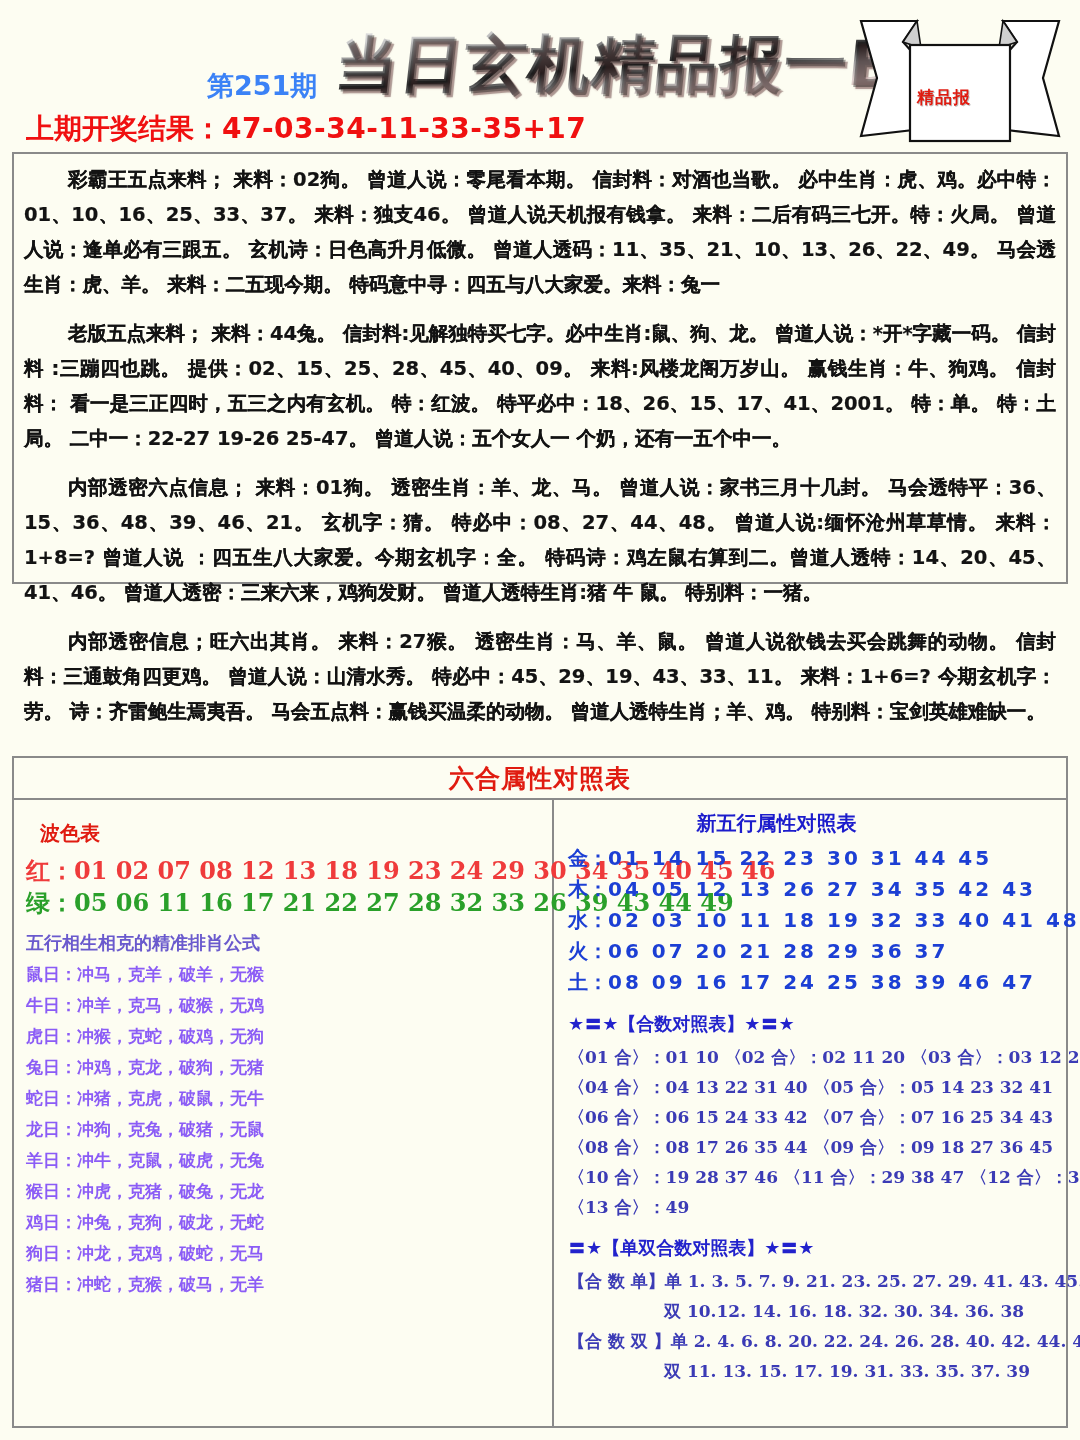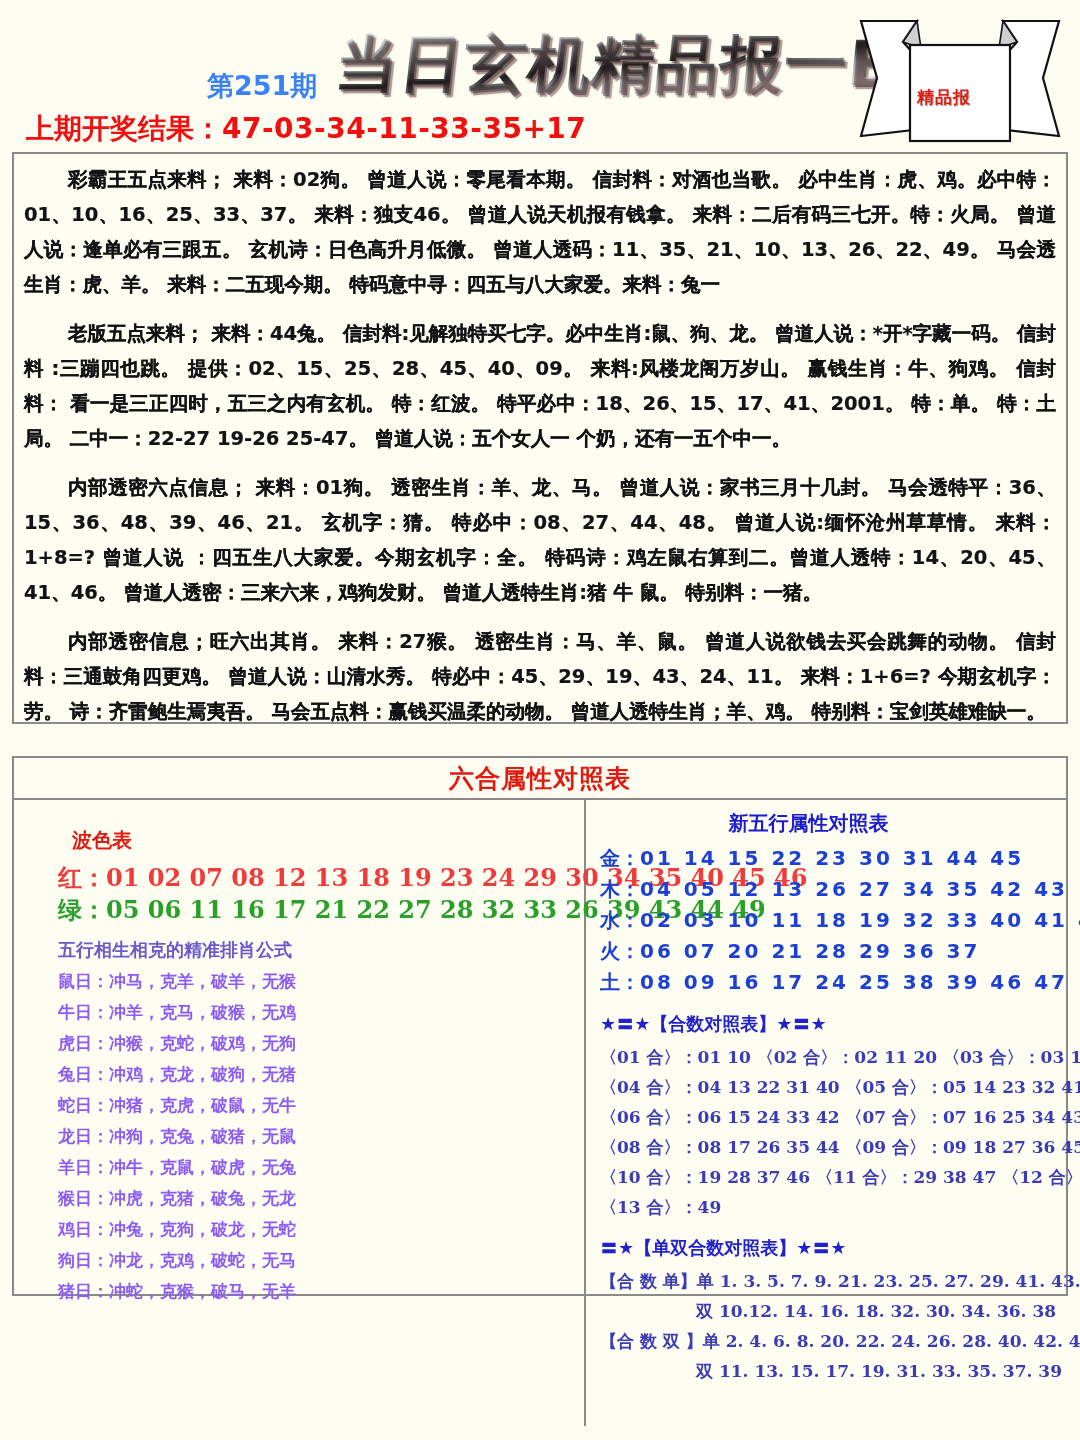--- a/index.html
+++ b/index.html
@@ -92,7 +92,7 @@
     position: absolute;
     left: 12px; top: 152px;
     width: 1056px;
-    height: 572px;
+    height: 432px;
     border: 2px solid #8a8a8a;
     background: #fdfdf2;
     padding: 8px 10px 4px 10px;

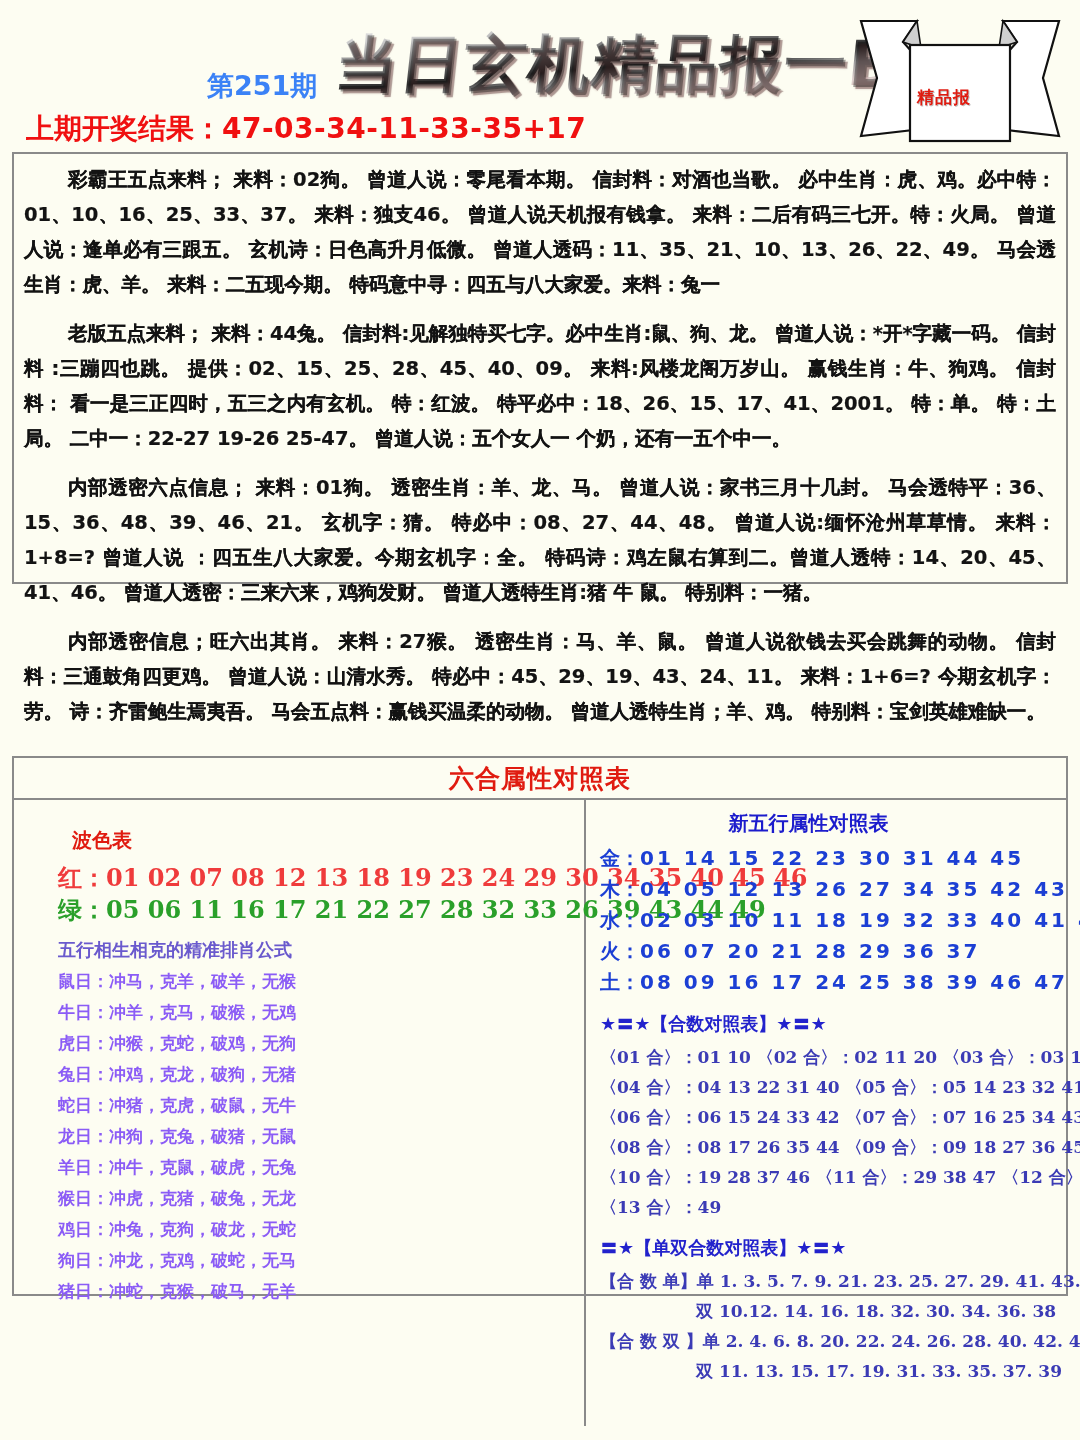--- a/index.html
+++ b/index.html
@@ -240,7 +240,7 @@
     <p class="para">彩霸王五点来料；  来料：02狗。  曾道人说：零尾看本期。  信封料：对酒也当歌。  必中生肖：虎、鸡。必中特：01、10、16、25、33、37。  来料：独支46。  曾道人说天机报有钱拿。  来料：二后有码三七开。特：火局。  曾道人说：逢单必有三跟五。        玄机诗：日色高升月低微。  曾道人透码：11、35、21、10、13、26、22、49。  马会透生肖：虎、羊。  来料：二五现今期。  特码意中寻：四五与八大家爱。来料：兔一</p>
     <p class="para">老版五点来料；  来料：44兔。  信封料:见解独特买七字。必中生肖:鼠、狗、龙。  曾道人说：*开*字藏一码。 信封料 :三蹦四也跳。  提供：02、15、25、28、45、40、09。  来料:风楼龙阁万岁山。  赢钱生肖：牛、狗鸡。  信封料：  看一是三正四时，五三之内有玄机。  特：红波。        特平必中：18、26、15、17、41、2001。  特：单。  特：土局。  二中一：22-27 19-26 25-47。  曾道人说：五个女人一 个奶，还有一五个中一。</p>
     <p class="para">内部透密六点信息；  来料：01狗。        透密生肖：羊、龙、马。  曾道人说：家书三月十几封。  马会透特平：36、15、36、48、39、46、21。        玄机字：猜。  特必中：08、27、44、48。  曾道人说:缅怀沧州草草情。  来料：1+8=?  曾道人说 ：四五生八大家爱。今期玄机字：全。        特码诗：鸡左鼠右算到二。曾道人透特：14、20、45、41、46。  曾道人透密：三来六来，鸡狗发财。  曾道人透特生肖:猪 牛 鼠。  特别料：一猪。</p>
-    <p class="para">内部透密信息；旺六出其肖。  来料：27猴。        透密生肖：马、羊、鼠。  曾道人说欲钱去买会跳舞的动物。  信封料：三通鼓角四更鸡。  曾道人说：山清水秀。      特必中：45、29、19、43、24、11。  来料：1+6=?  今期玄机字：劳。        诗：齐雷鲍生焉夷吾。  马会五点料：赢钱买温柔的动物。  曾道人透特生肖；羊、鸡。  特别料：宝剑英雄难缺一。</p>
+    <p class="para">内部透密信息；旺六出其肖。  来料：27猴。        透密生肖：马、羊、鼠。  曾道人说欲钱去买会跳舞的动物。  信封料：三通鼓角四更鸡。  曾道人说：山清水秀。      特必中：45、29、19、43、33、11。  来料：1+6=?  今期玄机字：劳。        诗：齐雷鲍生焉夷吾。  马会五点料：赢钱买温柔的动物。  曾道人透特生肖；羊、鸡。  特别料：宝剑英雄难缺一。</p>
   </div>
 
   <div class="tbl">

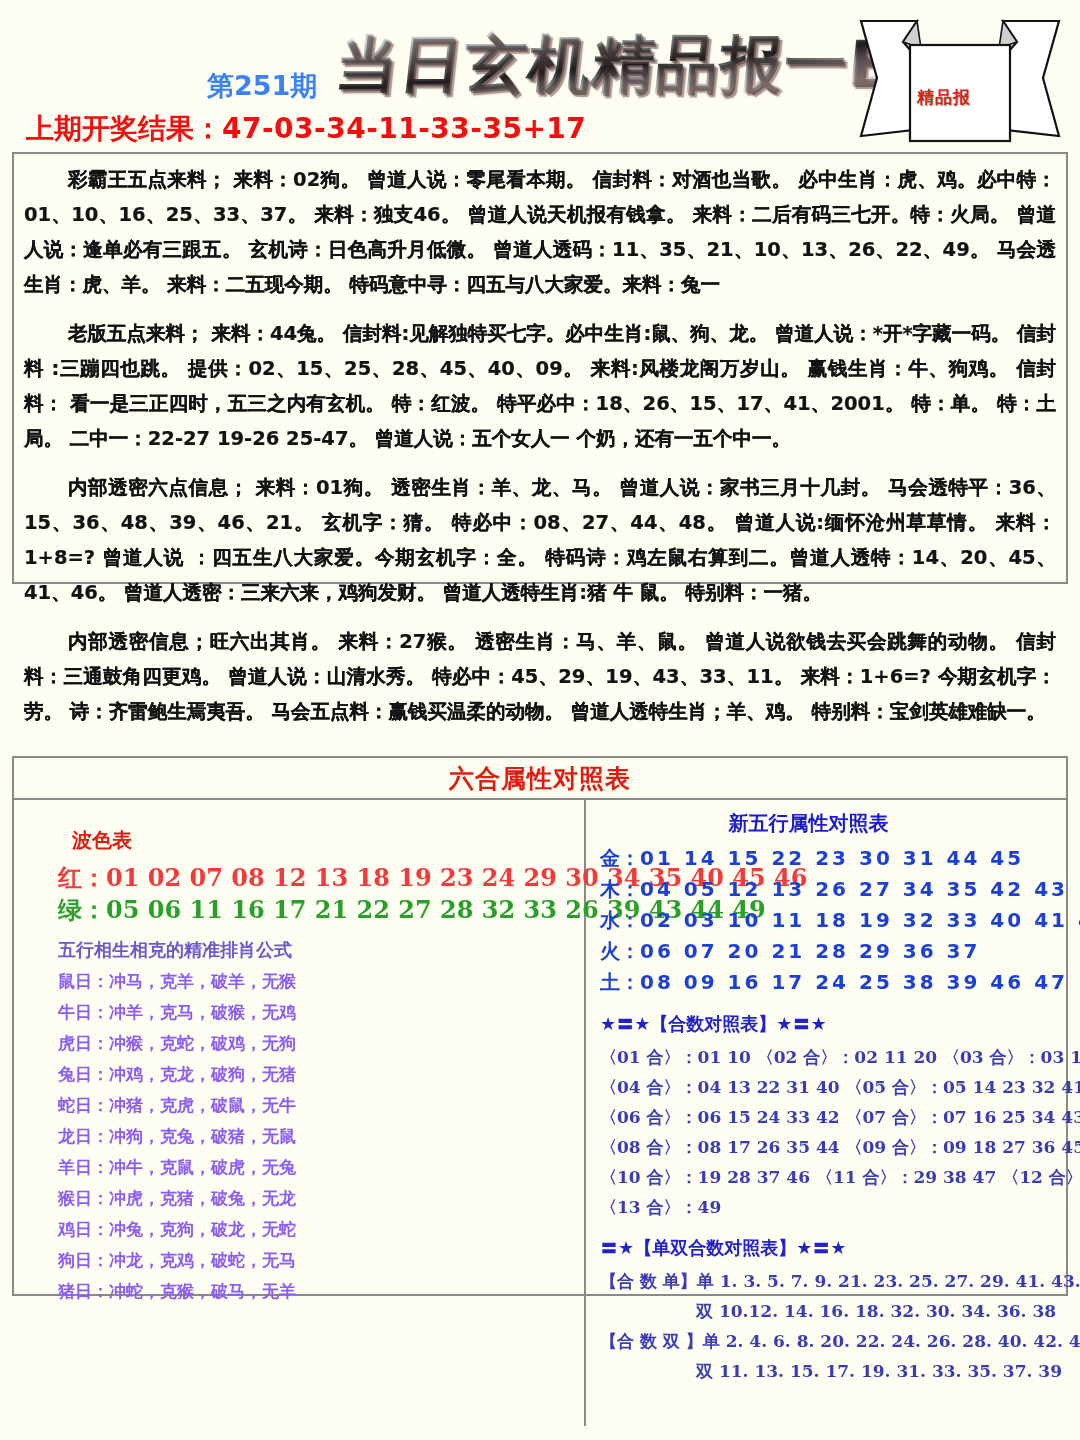--- a/index.html
+++ b/index.html
@@ -117,7 +117,7 @@
     position: absolute;
     left: 12px; top: 756px;
     width: 1056px;
-    height: 540px;
+    height: 672px;
     border: 2px solid #8a8a8a;
     background: #fdfdf2;
   }

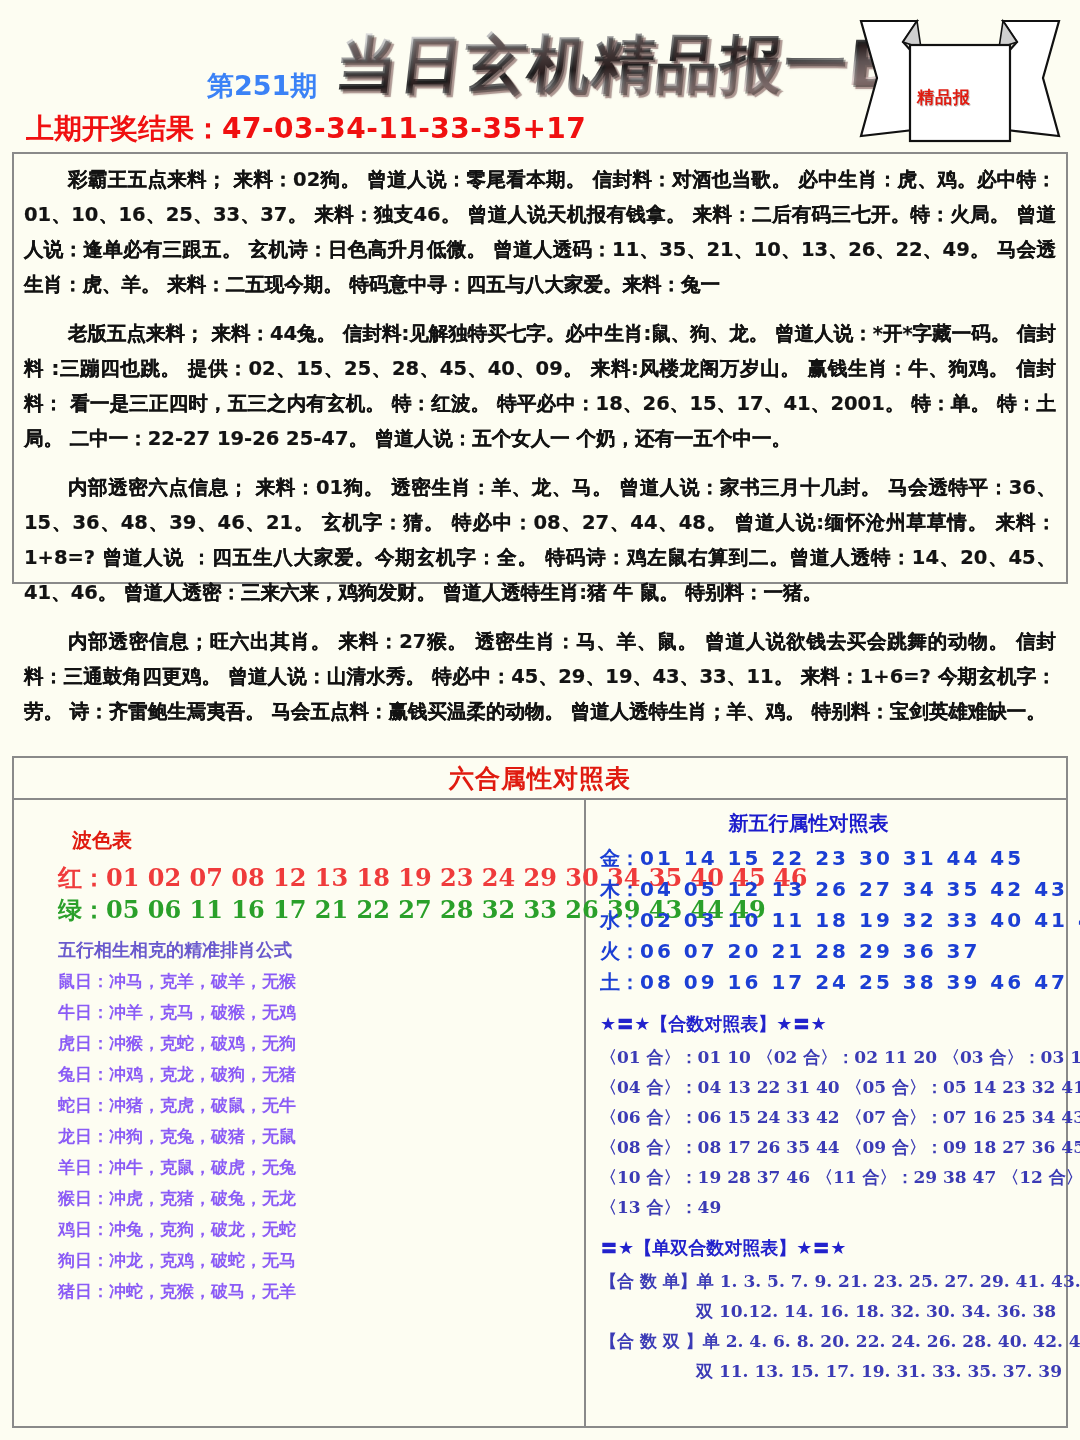--- a/index.html
+++ b/index.html
@@ -136,8 +136,7 @@
   .col-left {
     width: 540px;
     border-right: 2px solid #8a8a8a;
-    padding: 23px 6px 4px 12px;
-    margin-left: 32px;
+    padding: 16px 6px 4px 12px;
   }
   .col-right {
     flex: 1;

